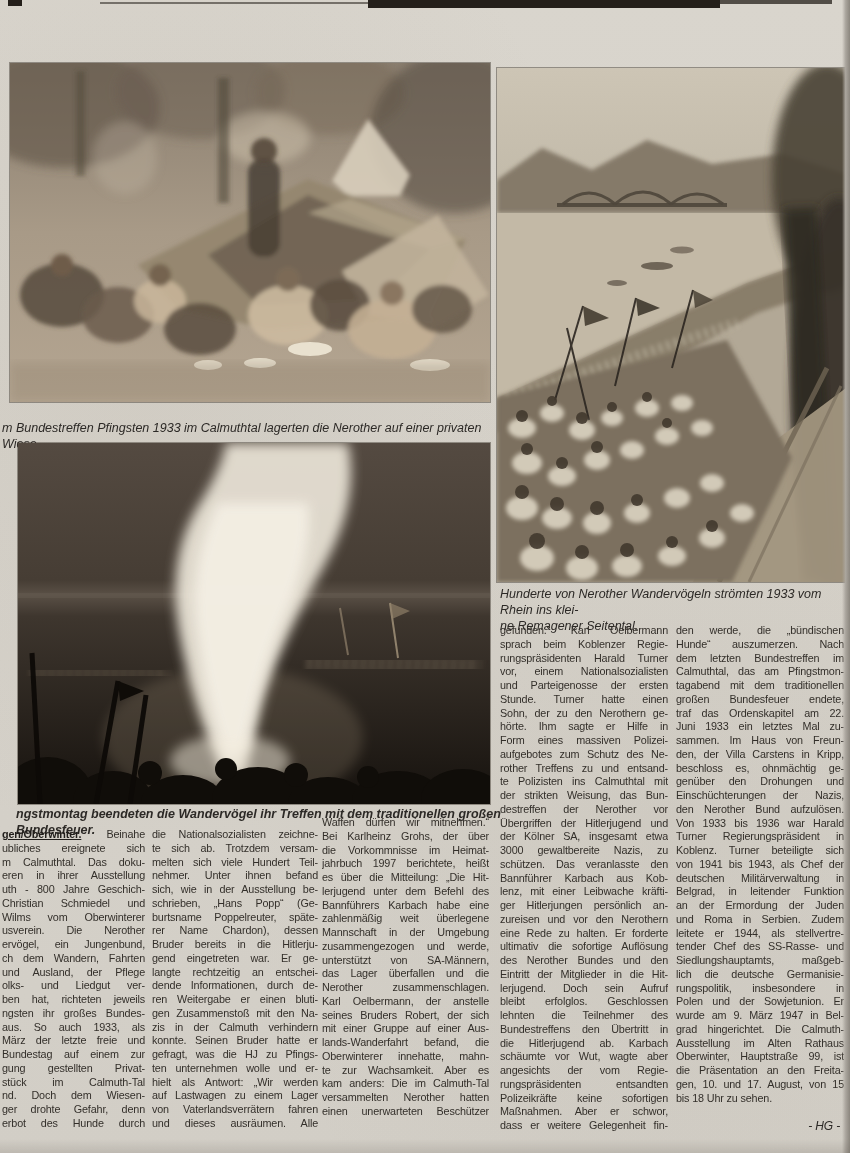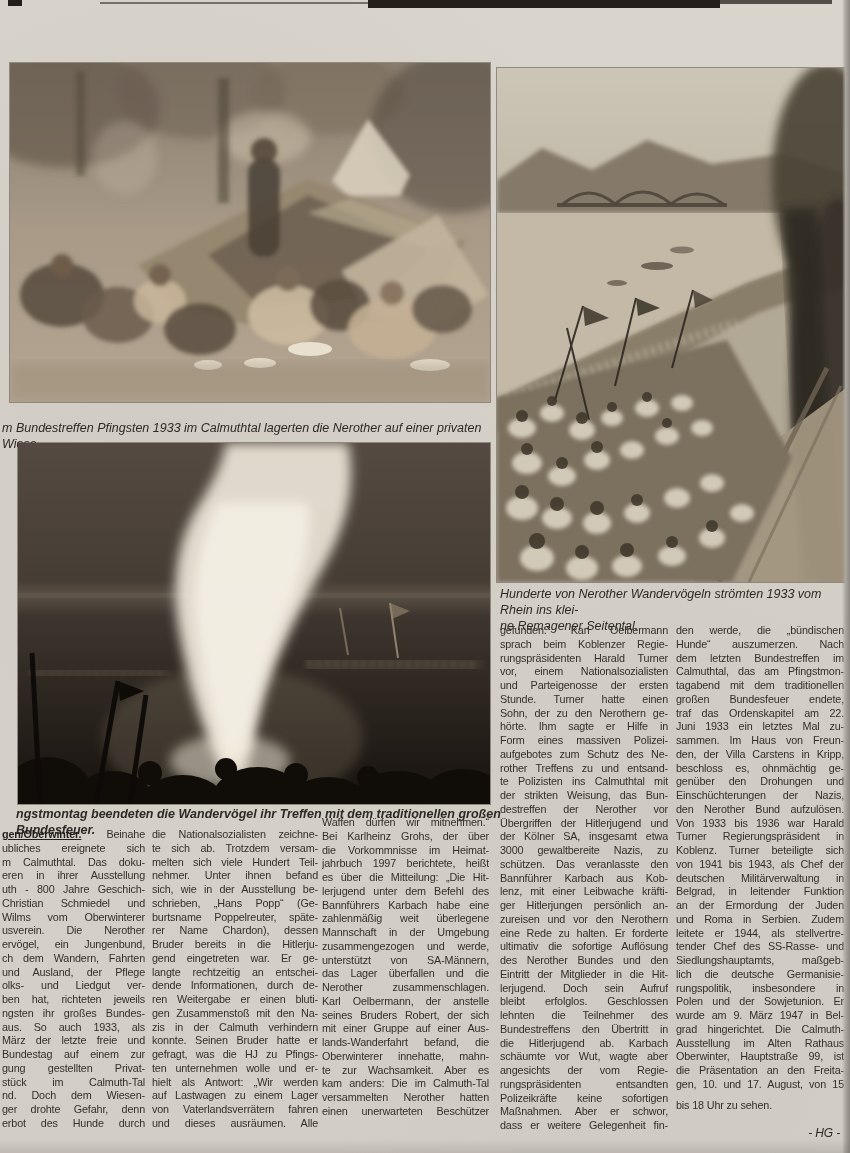--- a/index.html
+++ b/index.html
@@ -29,7 +29,7 @@
   .lead { font-weight:bold; color:#211e1b;text-decoration:underline; }
   .sig { margin-top:14px; padding-right:4px; text-align:right;
          font-style:italic; font-size:12px; color:#2c2926; }
-  .last-line { height:13.75px; line-height:13.75px; white-space:nowrap; overflow:hidden;margin-top:7px; }
+  .last-line { height:13.75px; line-height:13.75px; white-space:nowrap; overflow:hidden; }
   .artifact { position:absolute; background:#241f1a; }
   .edge-right { position:absolute; right:0; top:0; width:8px; height:100%;
     background:linear-gradient(90deg, rgba(120,114,106,0), #aba69e 45%, #8b867e); }

